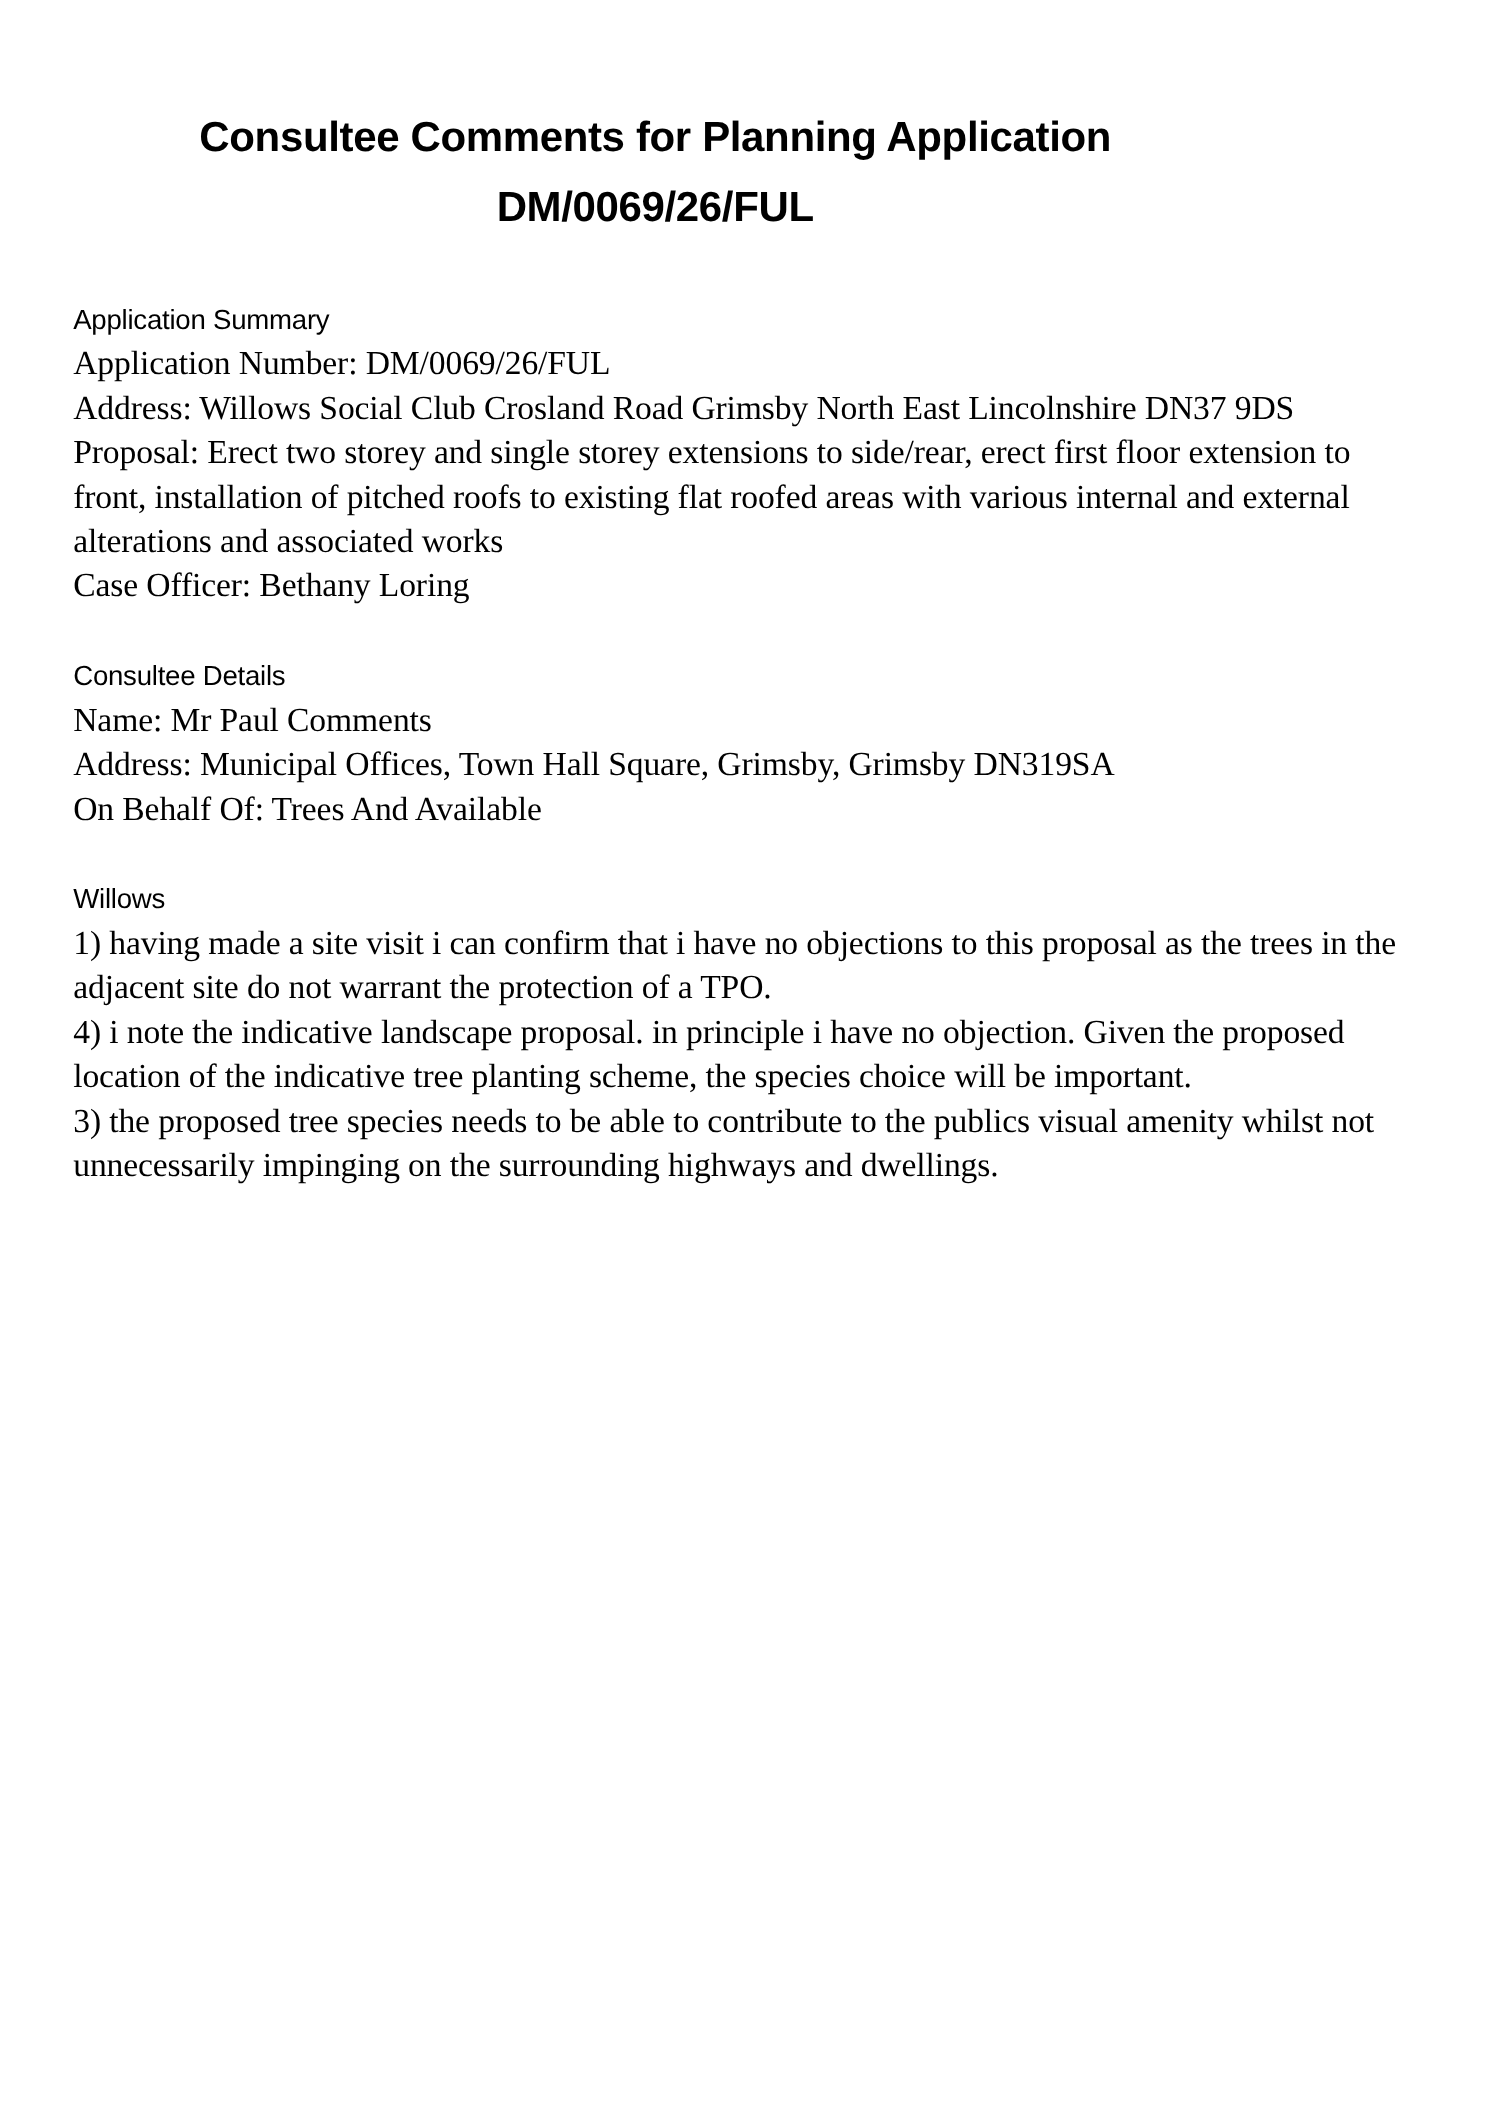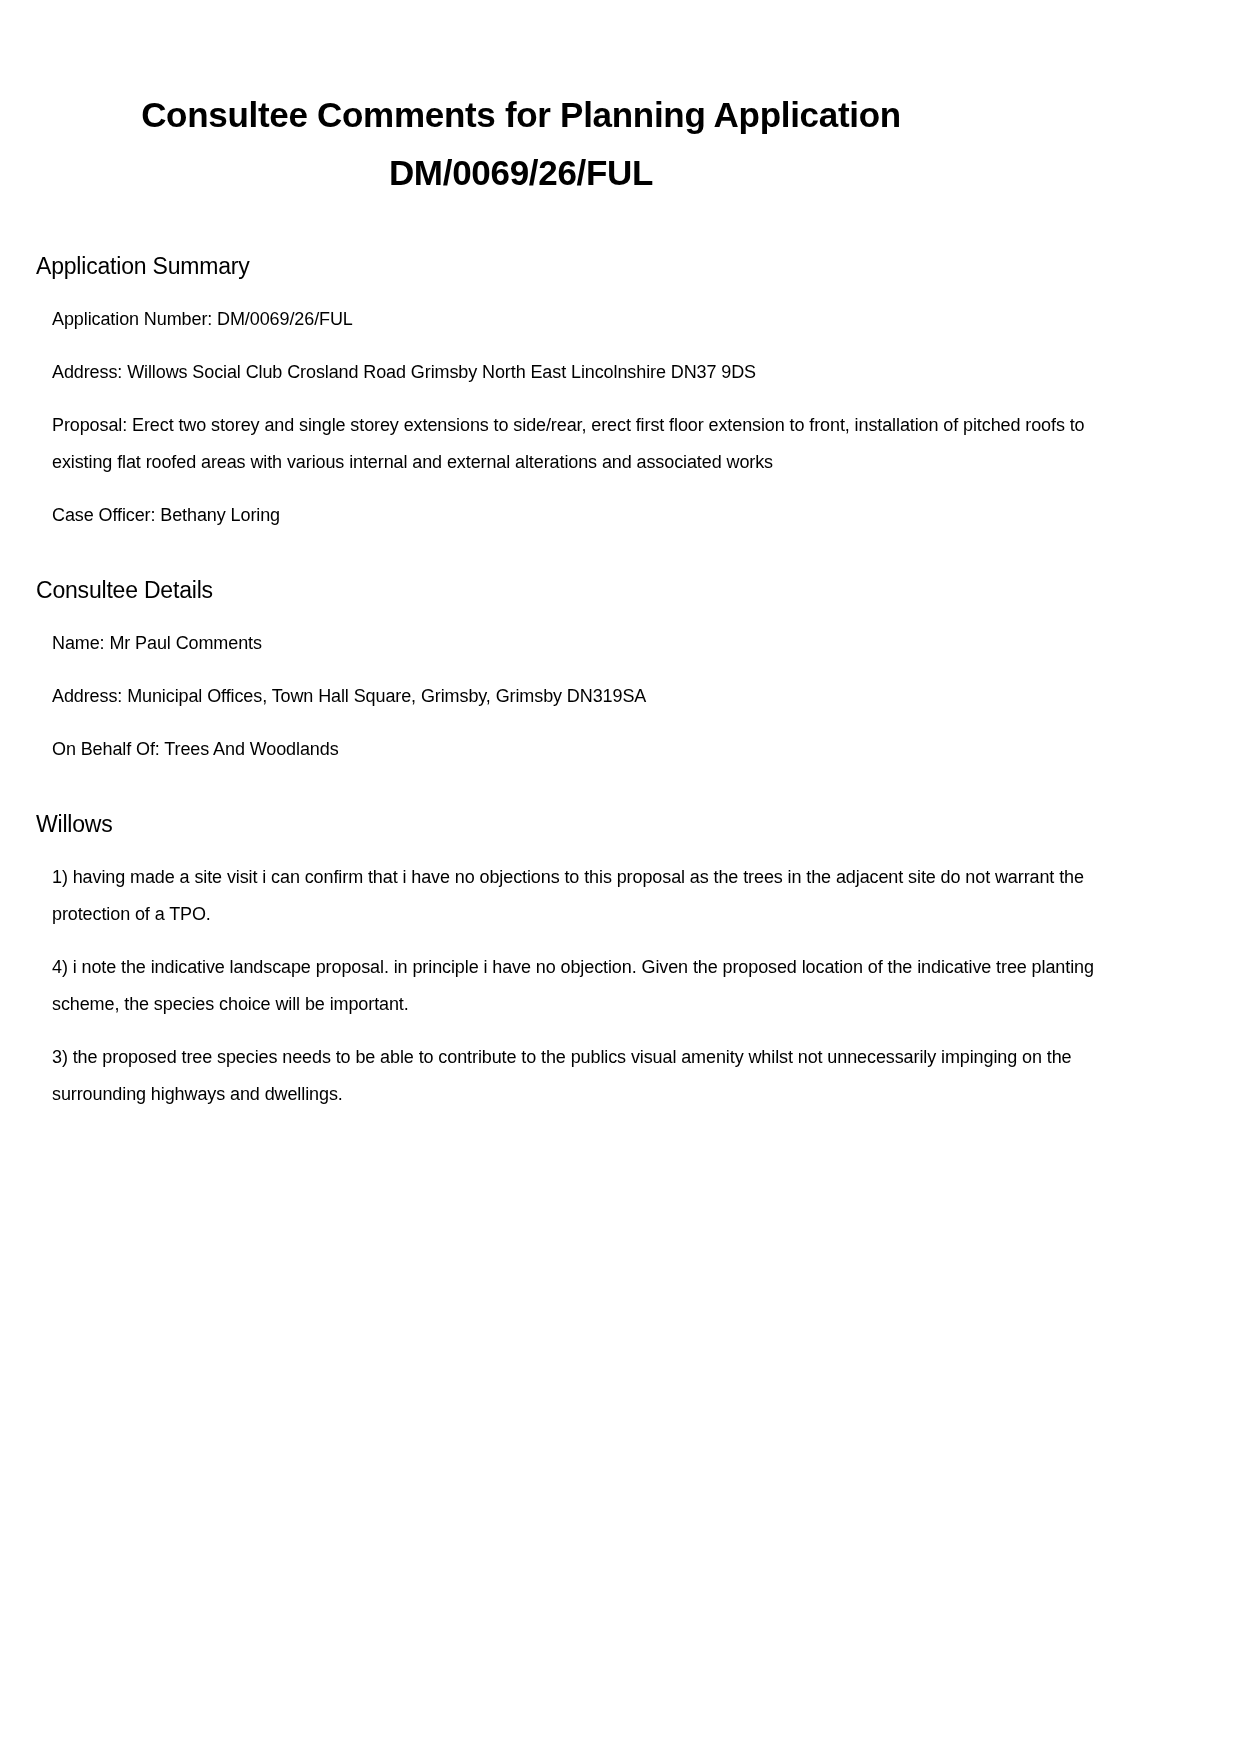--- a/index.html
+++ b/index.html
@@ -12,7 +12,7 @@
     width: 1240px;
     height: 1755px;
     box-sizing: border-box;
-    padding: 86px 50px 0 36px;
+    padding: 86px 50px 0 61px;
     background: #ffffff;
     color: #000000;
     font-family: "Liberation Sans", "DejaVu Sans", sans-serif;

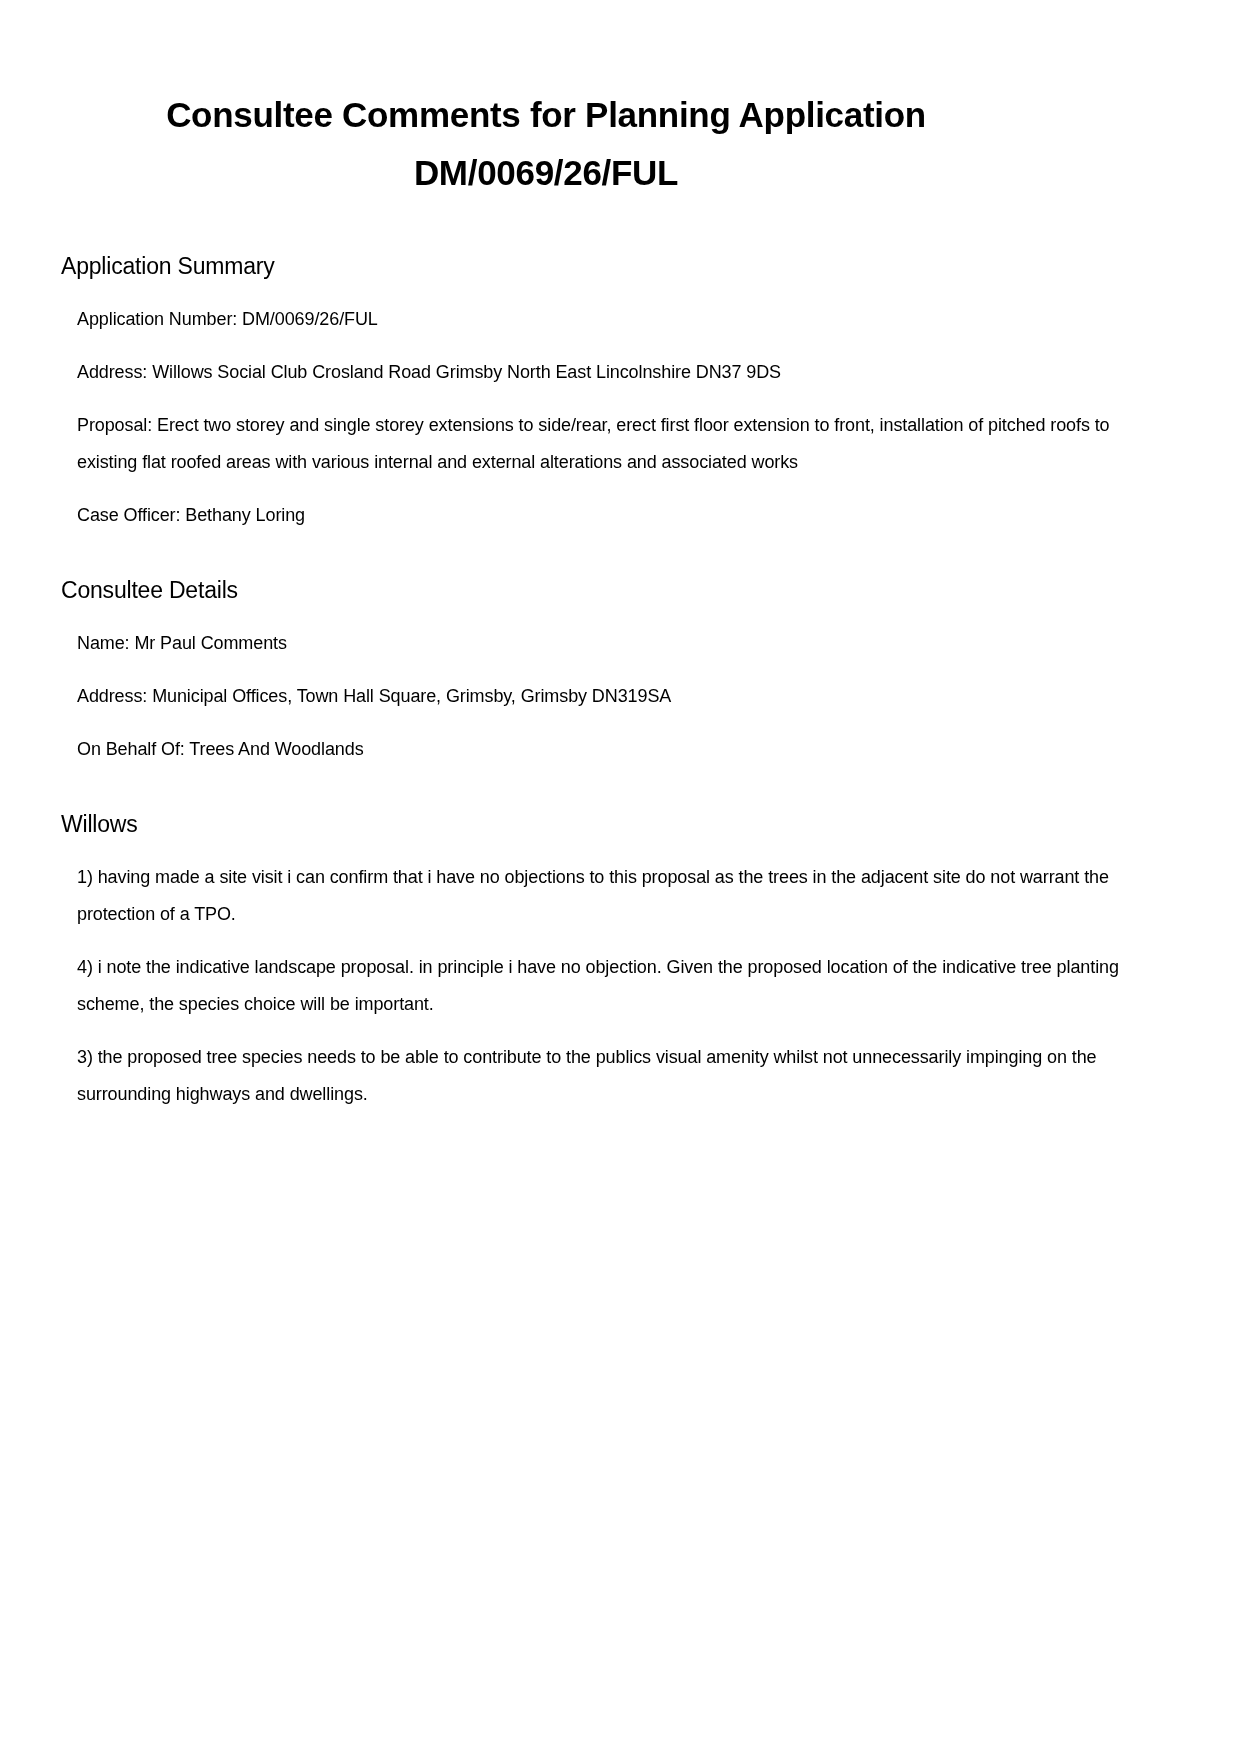--- a/index.html
+++ b/index.html
@@ -45,10 +45,11 @@
     letter-spacing: -0.2px;
   }
   .doc-line {
-    margin: 16px;
-    font-size: 18px;
+    margin: 0;
+    font-size: 28px;
     line-height: 37px;
     letter-spacing: -0.1px;
+    font-family: Liberation Serif, serif;
   }
 </style>
 </head>

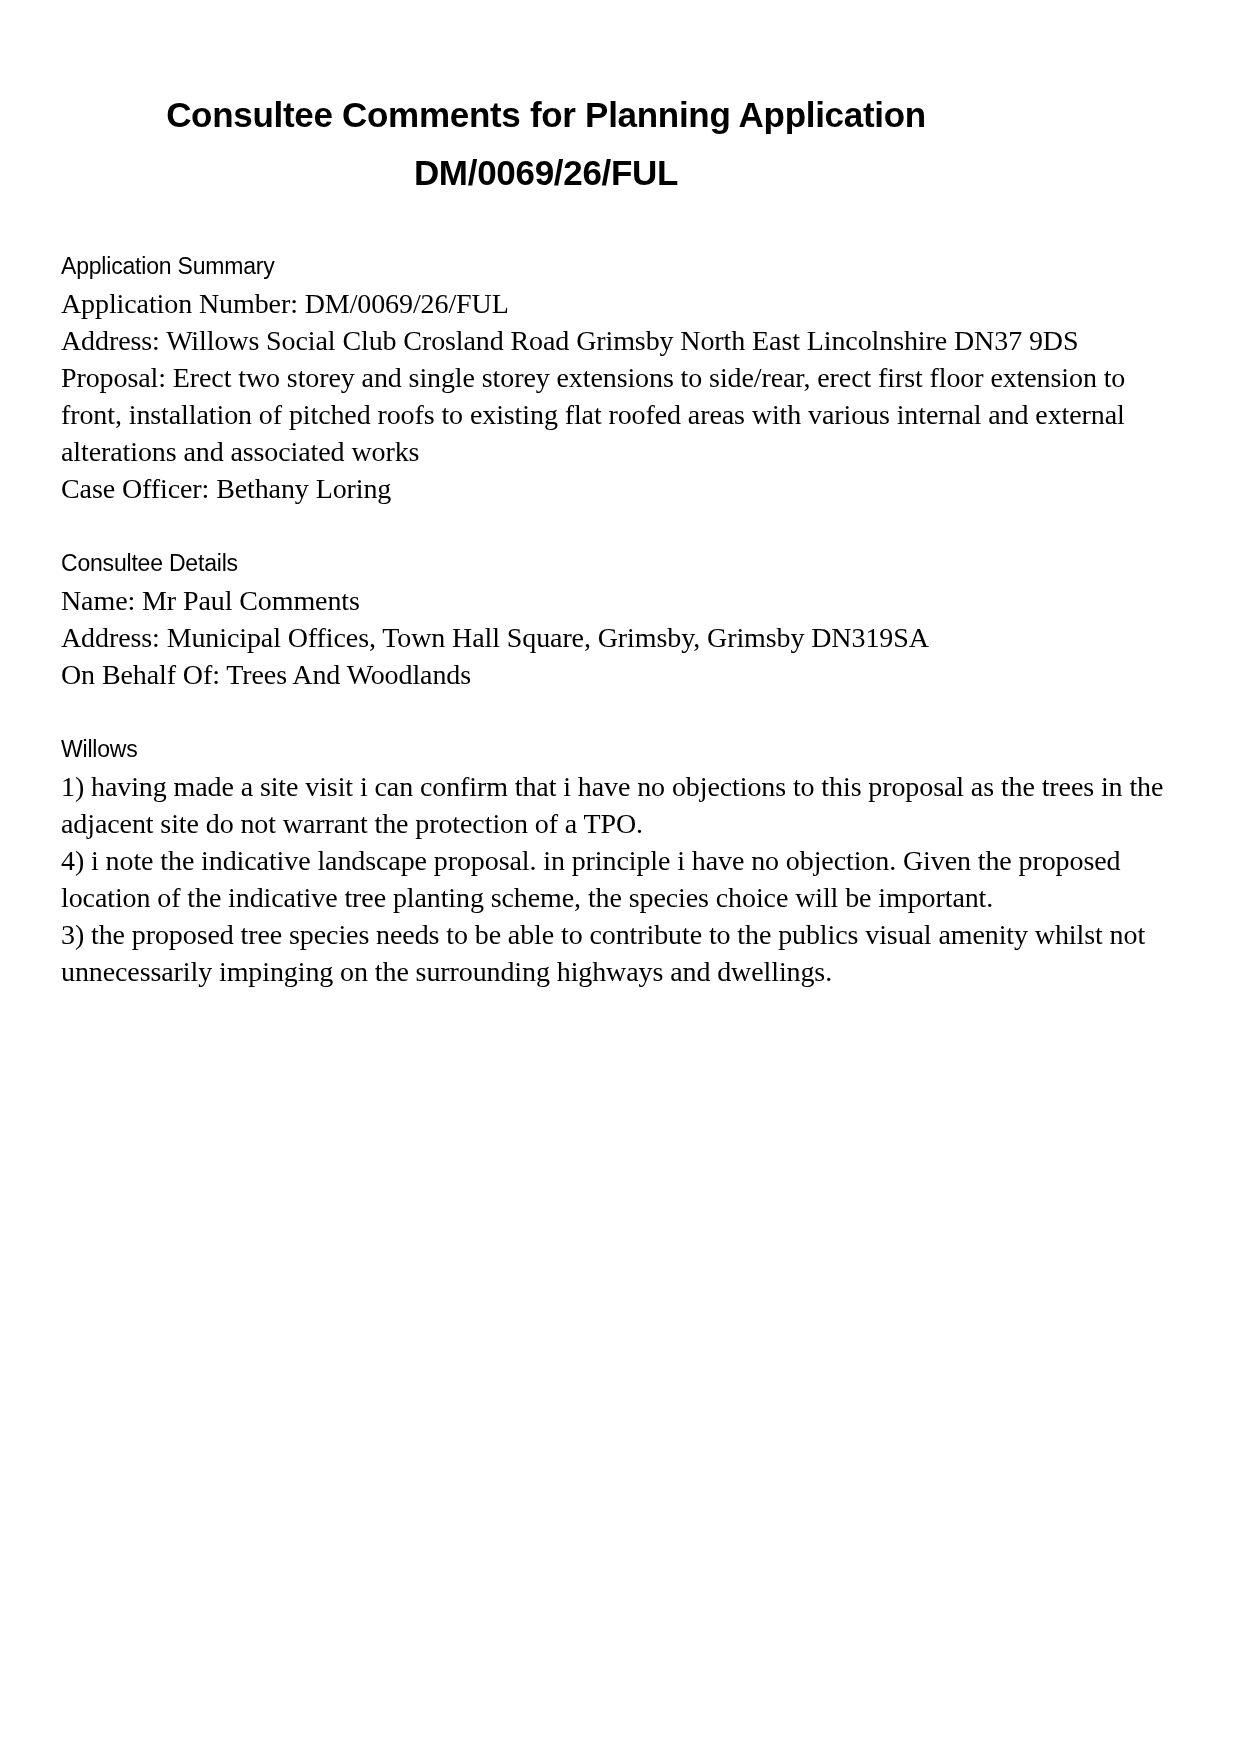--- a/index.html
+++ b/index.html
@@ -74,7 +74,7 @@
     <h2 class="section-heading">Consultee Details</h2>
     <p class="doc-line">Name: Mr Paul Comments</p>
     <p class="doc-line">Address: Municipal Offices, Town Hall Square, Grimsby, Grimsby DN319SA</p>
-    <p class="doc-line">On Behalf Of: Trees And Woodlands</p>
+    <p class="doc-line">On Behalf Of: Trees And Available</p>
   </section>
 
   <section class="doc-section">

